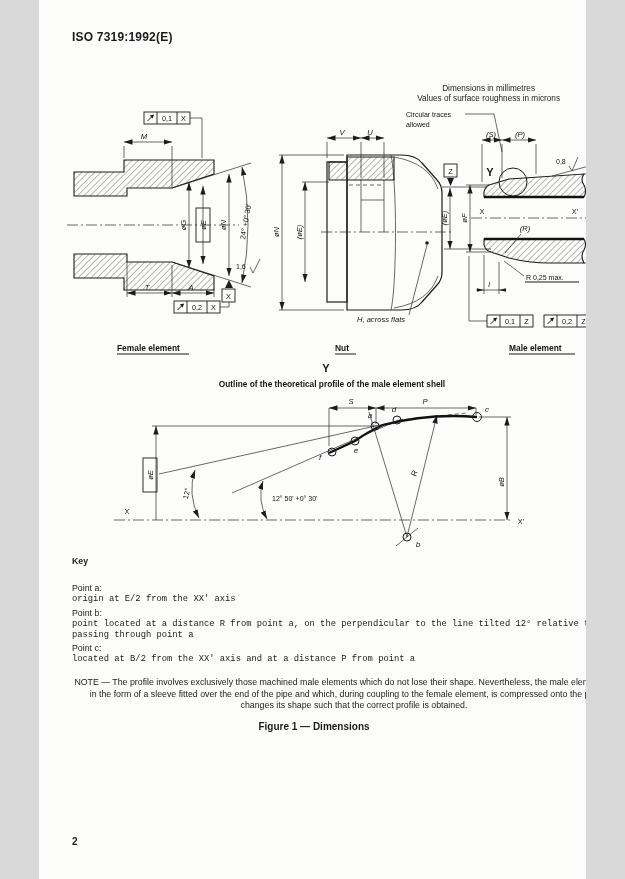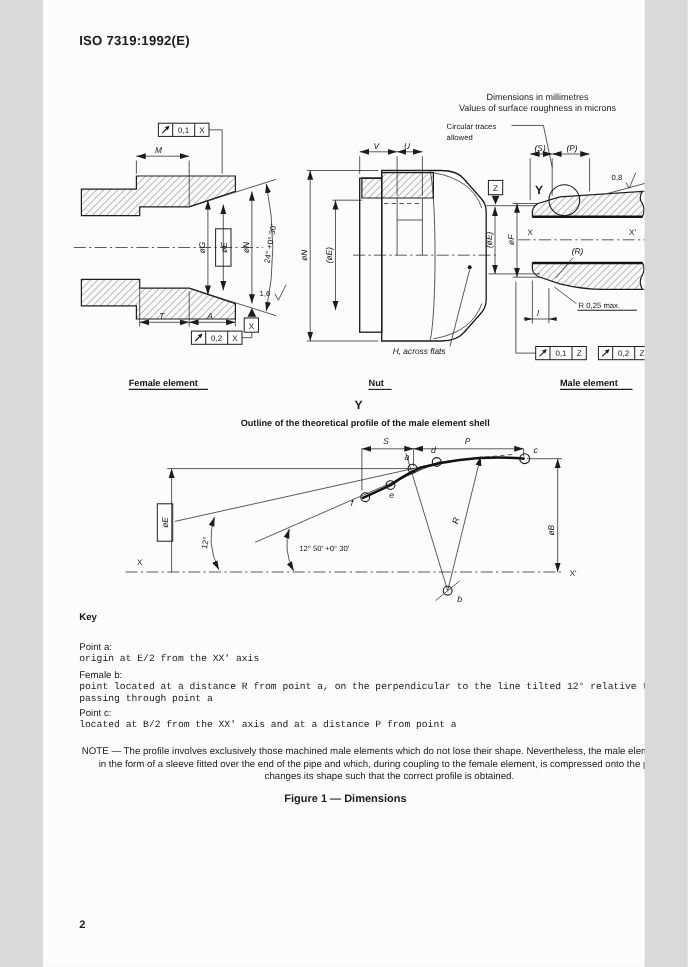--- a/index.html
+++ b/index.html
@@ -316,7 +316,7 @@
       <span class="kdesc">origin at E/2 from the XX' axis</span>
     </div>
     <div class="krow">
-      <span class="kterm">Female b:</span>
+      <span class="kterm">Point b:</span>
       <span class="kdesc">point located at a distance R from point a, on the perpendicular to the line tilted 12° relative to XX' and passing through point a</span>
     </div>
     <div class="krow">

